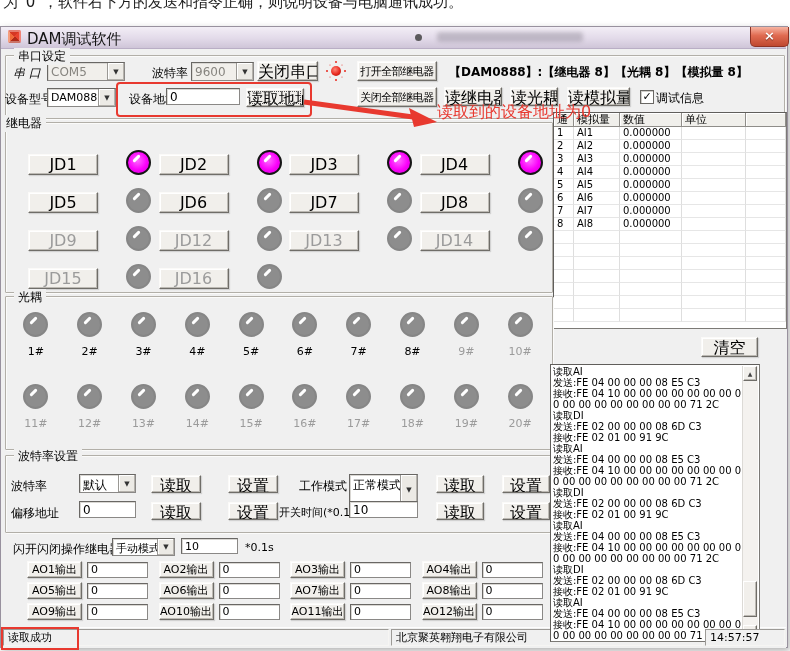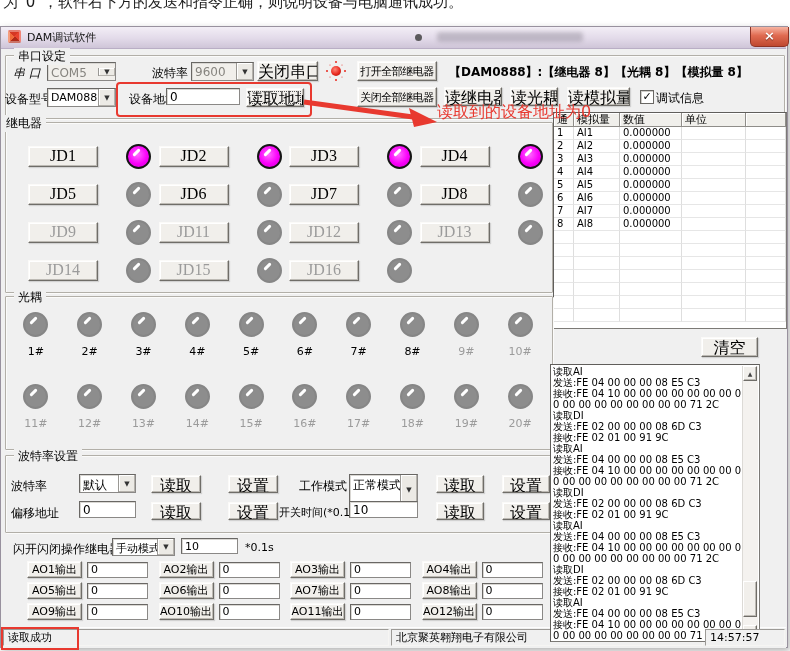--- a/index.html
+++ b/index.html
@@ -8,7 +8,7 @@
   .top-note{color:#1c1c1c;font-size:15px;white-space:nowrap;}
   .window-frame{background:#f0f0f0;border:1px solid #98919e;box-shadow:2px 3px 7px rgba(0,0,0,.3);}
   .titlebar{background:linear-gradient(#f3eef6,#e2dae9 55%,#cfc5d8);border-bottom:1px solid #b9aec5;}
-  .window-title{font-size:11px;color:#141414;white-space:nowrap;}
+  .window-title{font-size:15px;color:#141414;white-space:nowrap;}
   .logo{width:13px;height:13px;border-radius:2px;background:conic-gradient(from 40deg,#e8432f 0 25%,#b02a18 25% 50%,#f06a3a 50% 75%,#d63723 75%);box-shadow:inset 0 0 0 2px rgba(255,255,255,.35);}
   .watermark{opacity:.8;}
   .wm-dot{position:absolute;left:2px;top:4px;width:7px;height:7px;border-radius:50%;background:#3a3a3a;}

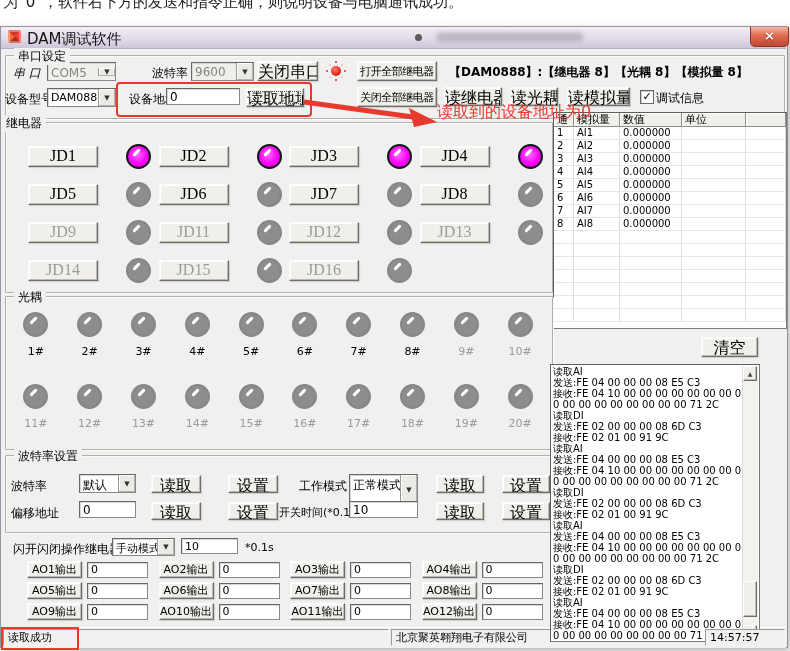--- a/index.html
+++ b/index.html
@@ -84,7 +84,7 @@
   <div class="abs group-label" style="left:14px;top:48px;">串口设定</div>
 
   <div class="abs lbl" style="left:13px;top:65px;font-style:italic;">串 口</div>
-  <div class="abs combo disabled" style="left:47px;top:62px;width:69px;height:19px;align-items:center;">
+  <div class="abs combo disabled" style="left:47px;top:62px;width:78px;height:19px;">
     <span class="combo-text">COM5</span>
     <span class="combo-arrow">▼</span>
   </div>

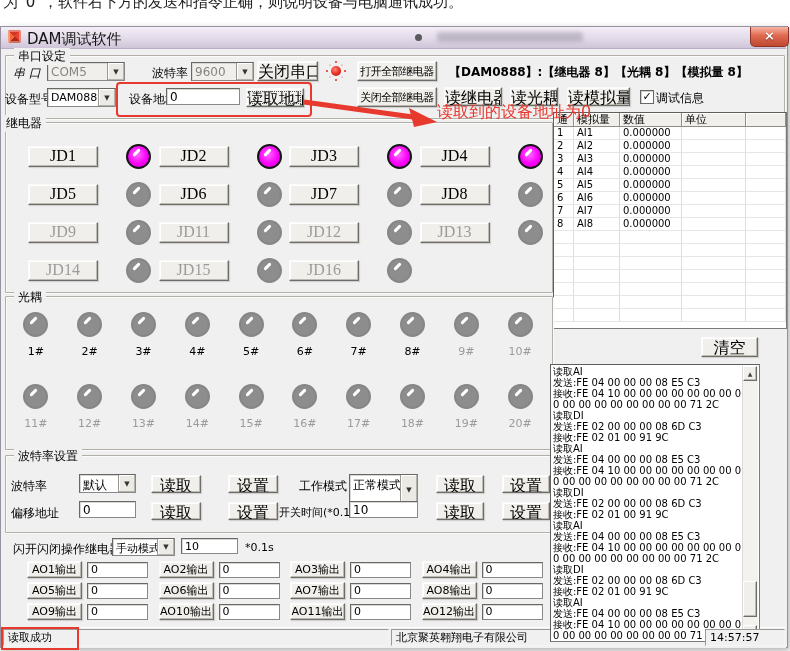--- a/index.html
+++ b/index.html
@@ -38,7 +38,7 @@
   .red-note{color:#e8392f;font-size:16px;white-space:nowrap;z-index:4;}
   .red-arrow{z-index:4;pointer-events:none;}
   .relay-grid{display:grid;grid-template-columns:repeat(4,1fr);grid-auto-rows:38px;}
-  .relay-cell{display:flex;align-items:center;gap:28px;padding-left:2px;font-family:Liberation Serif, serif;}
+  .relay-cell{display:flex;align-items:flex-end;gap:28px;padding-left:2px;}
   .jd-btn{width:70px;height:21px;flex:none;}
   .table{background:#fff;border:1px solid #7c7a76;border-top-color:#605e5b;border-left-color:#605e5b;overflow:hidden;}
   .thead{display:grid;grid-template-columns:20px 46px 62px 64px 1fr;height:14px;background:#f0efeb;}

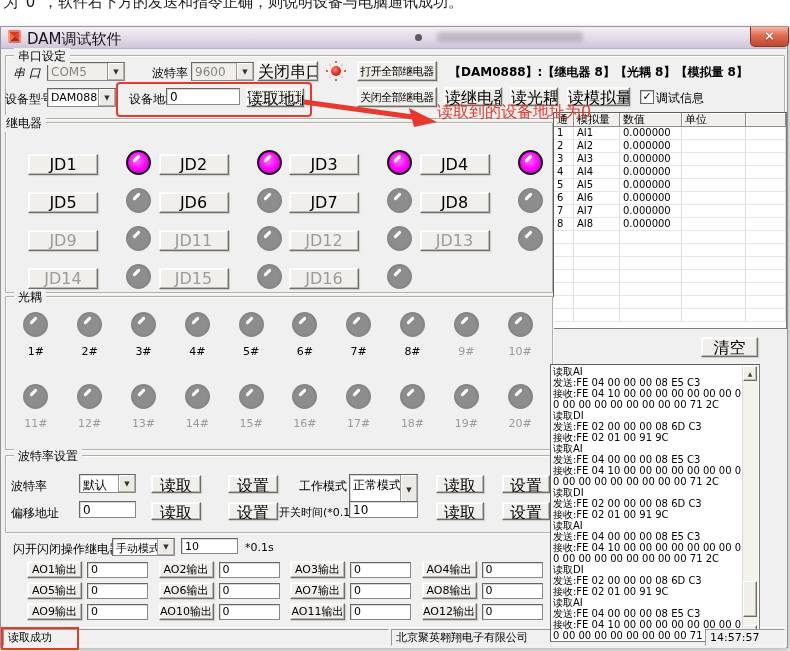--- a/index.html
+++ b/index.html
@@ -160,10 +160,6 @@
         <span class="ind ind-off"></span>
       </div>
       <div class="relay-cell">
-        <button class="btn jd-btn disabled">JD11</button>
-        <span class="ind ind-off"></span>
-      </div>
-      <div class="relay-cell">
         <button class="btn jd-btn disabled">JD12</button>
         <span class="ind ind-off"></span>
       </div>

